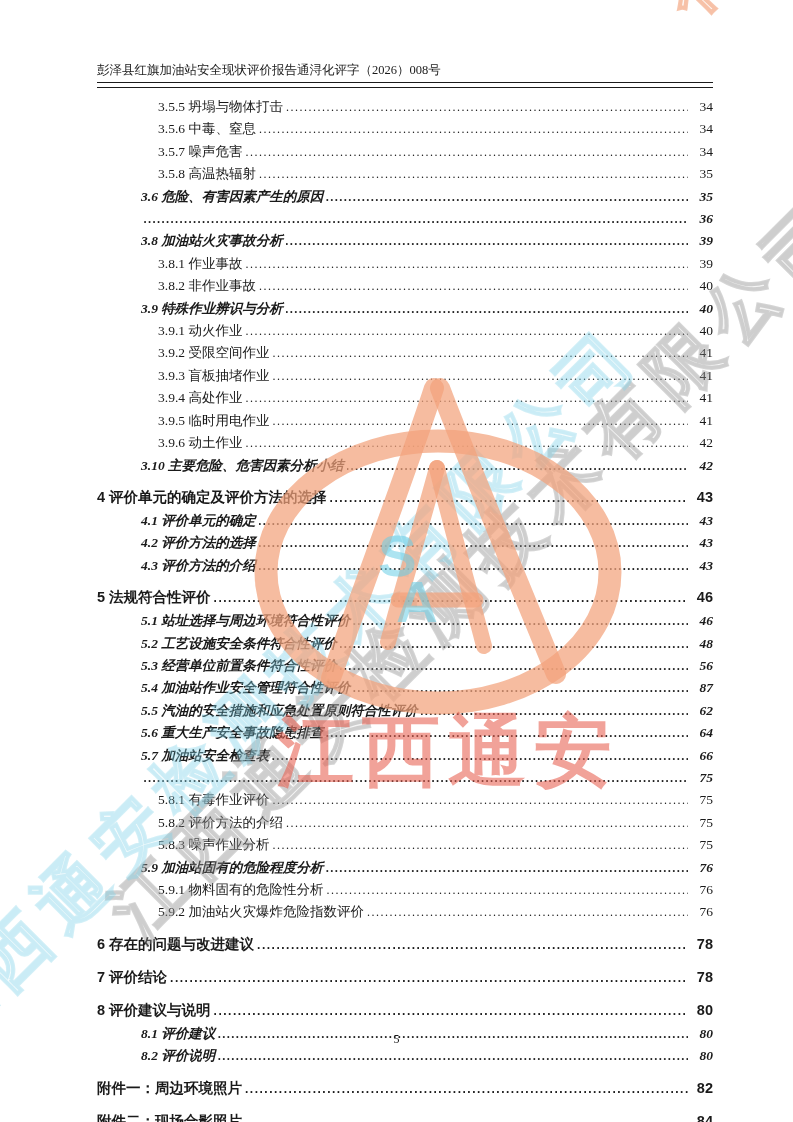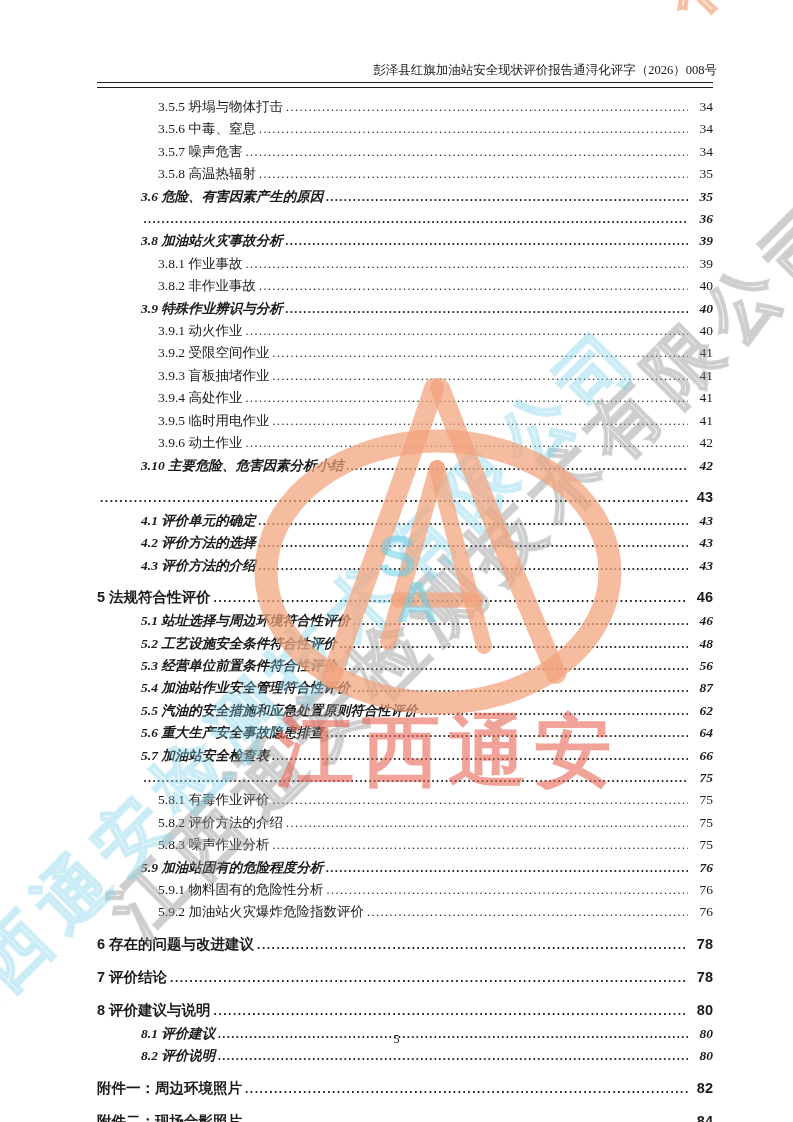--- a/index.html
+++ b/index.html
@@ -12,7 +12,7 @@
   
   .header{
     position:absolute;left:97px;right:76px;top:62px;
-    display:flex;justify-content:flex-end;align-items:flex-end;
+    display:flex;justify-content:flex-start;align-items:flex-end;
     font-size:12.5px;line-height:16px;
   }
   .header-rule{

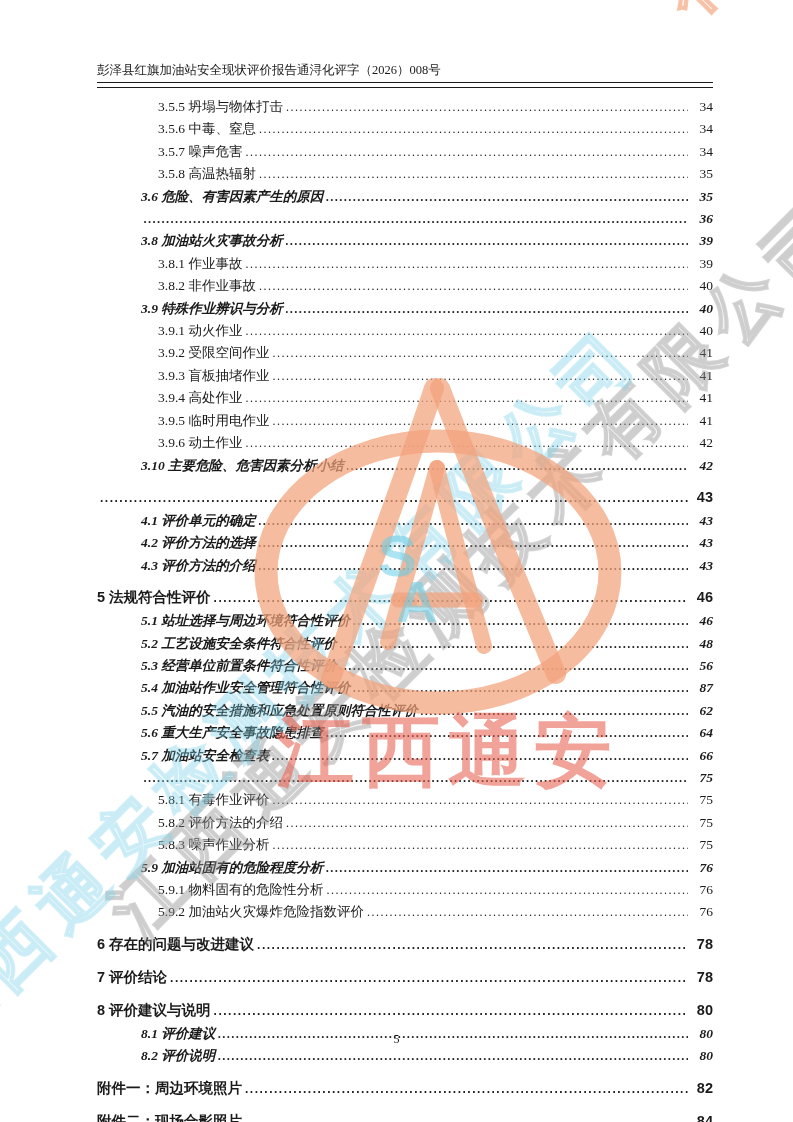--- a/index.html
+++ b/index.html
@@ -192,6 +192,7 @@
       <span class="pagenum">42</span>
     </div>
       <div class="toc-row lv1">
+      <span class="label">4 评价单元的确定及评价方法的选择</span>
       <span class="dots"></span>
       <span class="pagenum">43</span>
     </div>

